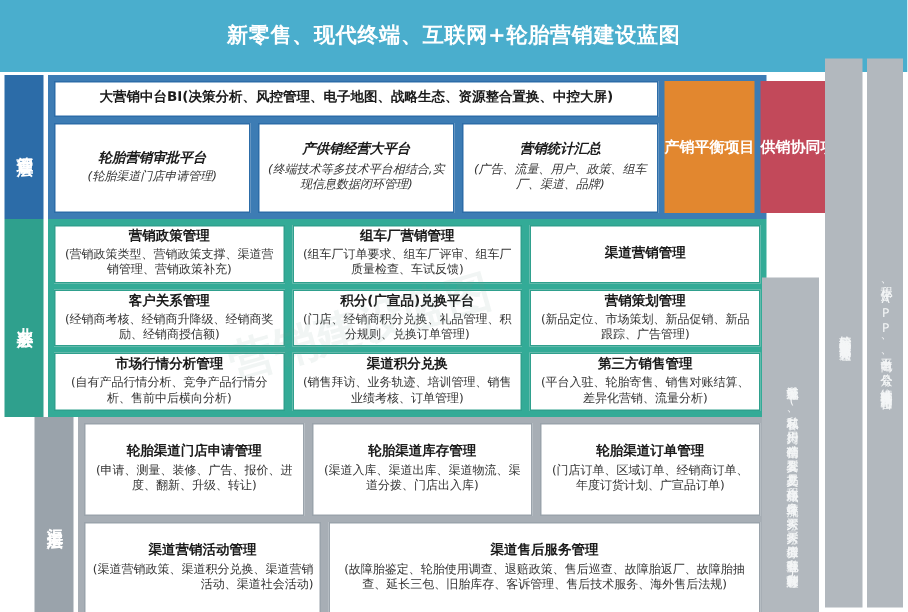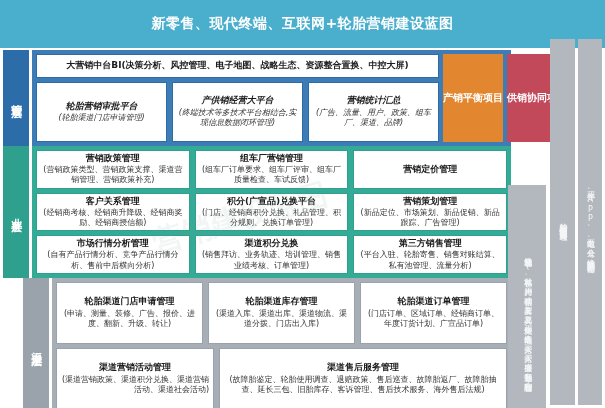--- a/index.html
+++ b/index.html
@@ -294,7 +294,7 @@
               <div class="c-sub">(组车厂订单要求、组车厂评审、组车厂质量检查、车试反馈)</div>
             </div>
             <div class="card">
-              <div class="c-title">营销定价管理</div>
+              <div class="c-title">渠道营销管理</div>
             </div>
           </div>
 

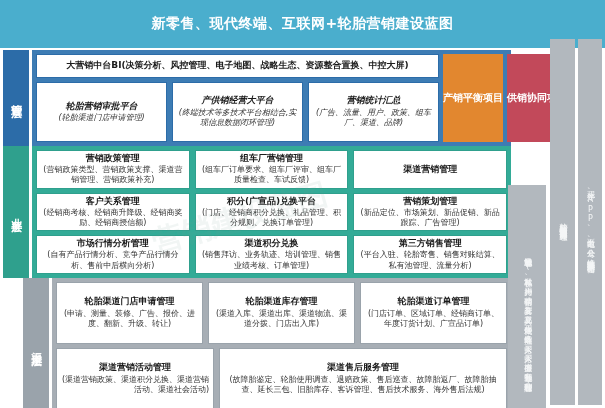--- a/index.html
+++ b/index.html
@@ -324,7 +324,7 @@
             </div>
             <div class="card">
               <div class="c-title">第三方销售管理</div>
-              <div class="c-sub">(平台入驻、轮胎寄售、销售对账结算、私有池管理、流量分析)</div>
+              <div class="c-sub">(平台入驻、轮胎寄售、销售对账结算、差异化营销、流量分析)</div>
             </div>
           </div>
 

